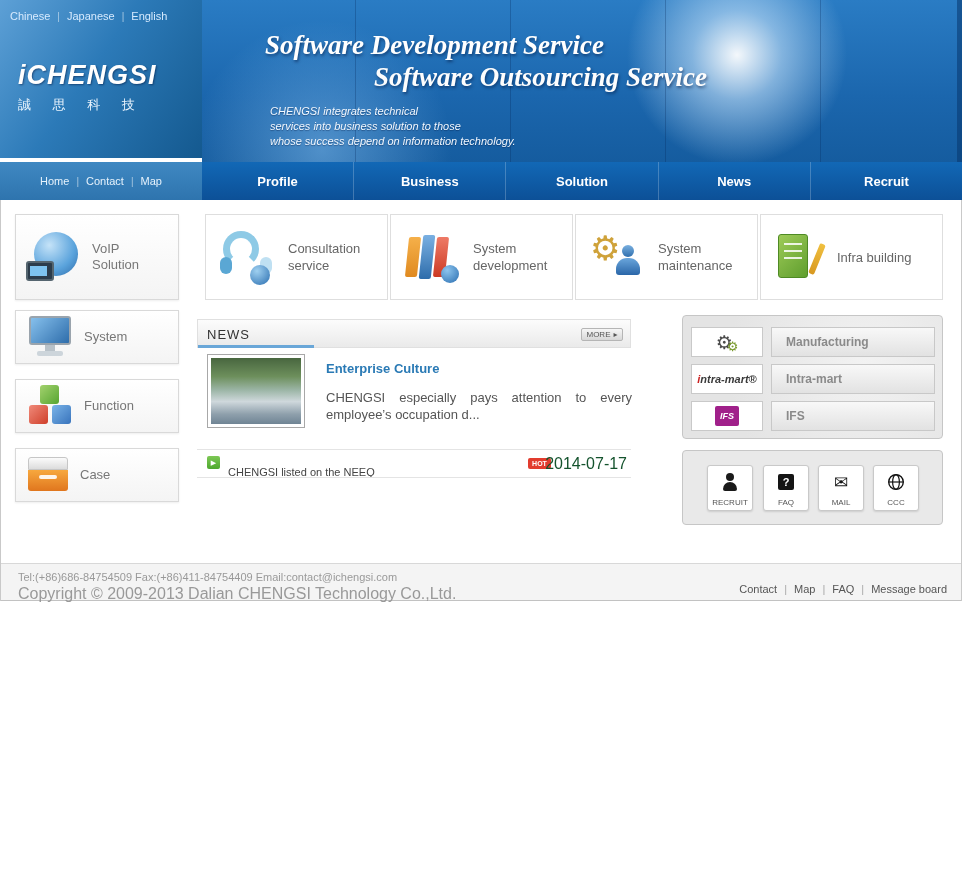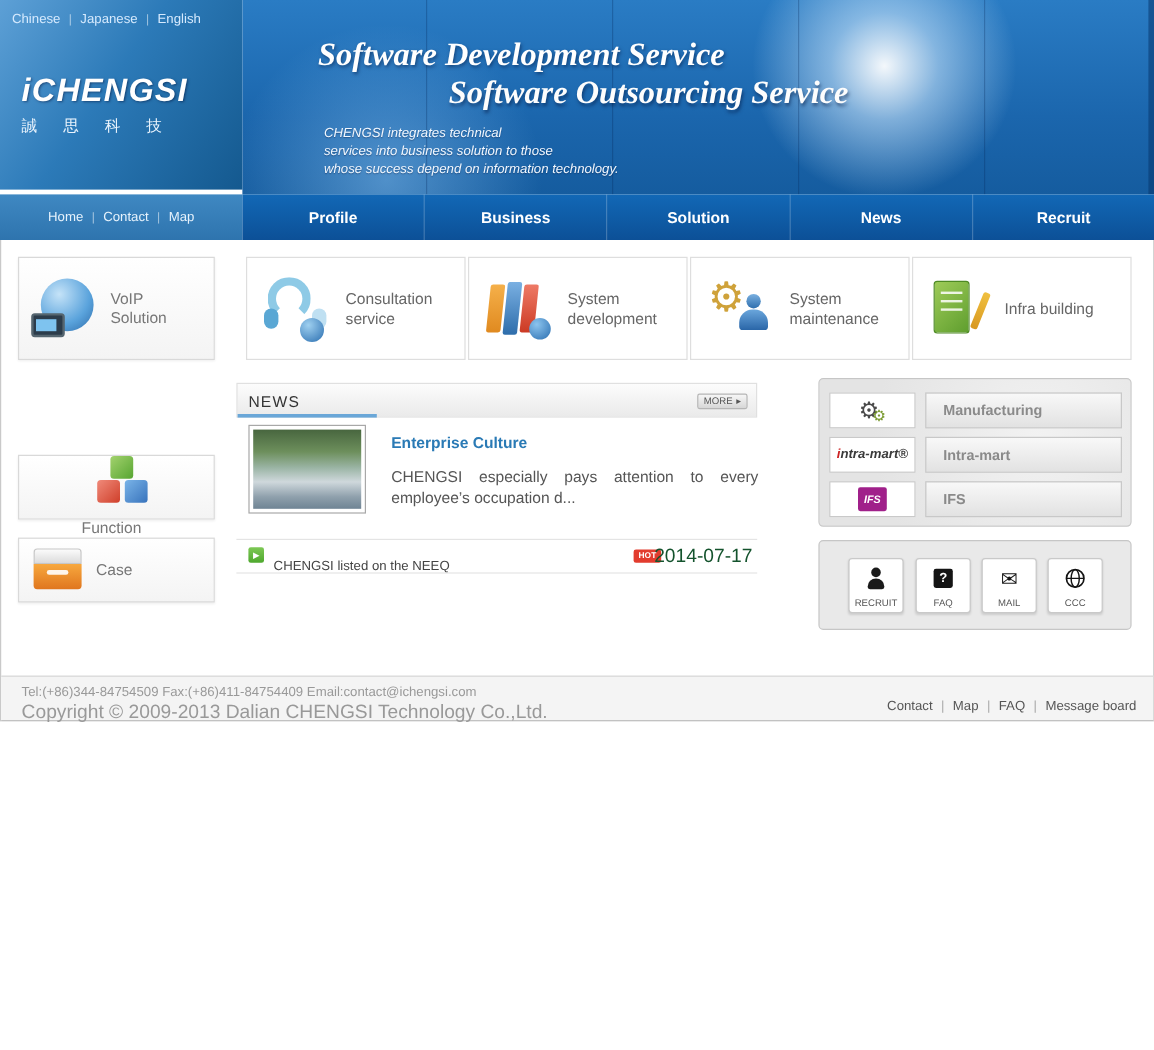--- a/index.html
+++ b/index.html
@@ -251,6 +251,14 @@
     </span>
     <span class="side-label">VoIP Solution</span>
   </div>
+  <div class="side-box sb-system">
+    <span class="system-icon">
+      <span class="sys-screen"></span>
+        <span class="sys-neck"></span>
+        <span class="sys-base"></span>
+    </span>
+    <span class="side-label">System</span>
+  </div>
   <div class="side-box sb-function">
     <span class="function-icon">
       <span class="cube cube-green"></span>

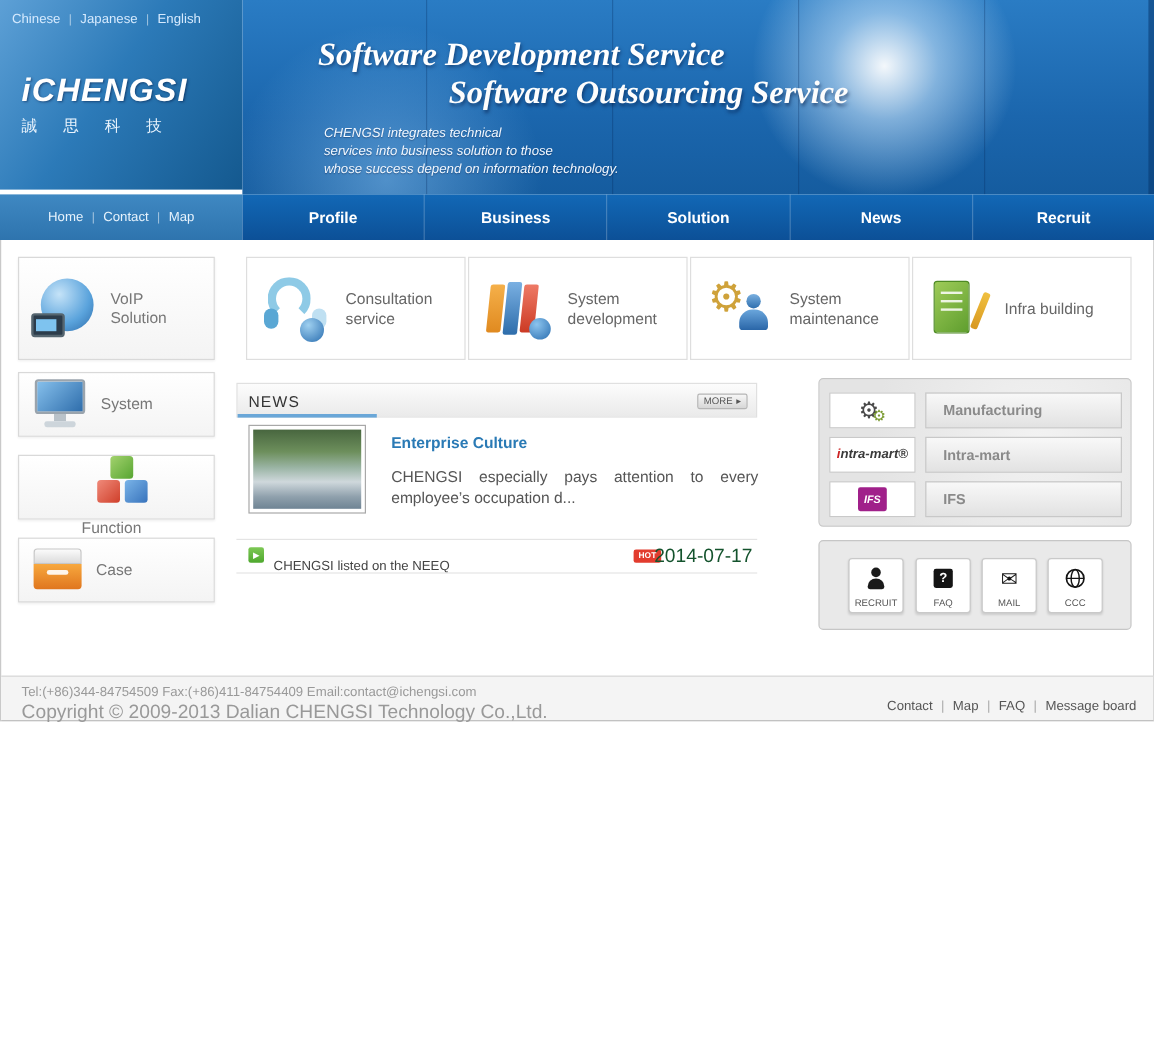--- a/index.html
+++ b/index.html
@@ -56,7 +56,7 @@
     display:flex; align-items:center; padding-left:10px; gap:10px; cursor:pointer; }
   .sb-voip { top:214px; height:86px; }
   .sb-system { top:310px; height:54px; }
-  .sb-function { top:379px; height:54px;flex-direction:column; }
+  .sb-function { top:379px; height:54px; }
   .sb-case { top:448px; height:54px; }
   .side-label { font-size:13px; color:#777; width:68px; line-height:16px; }
 

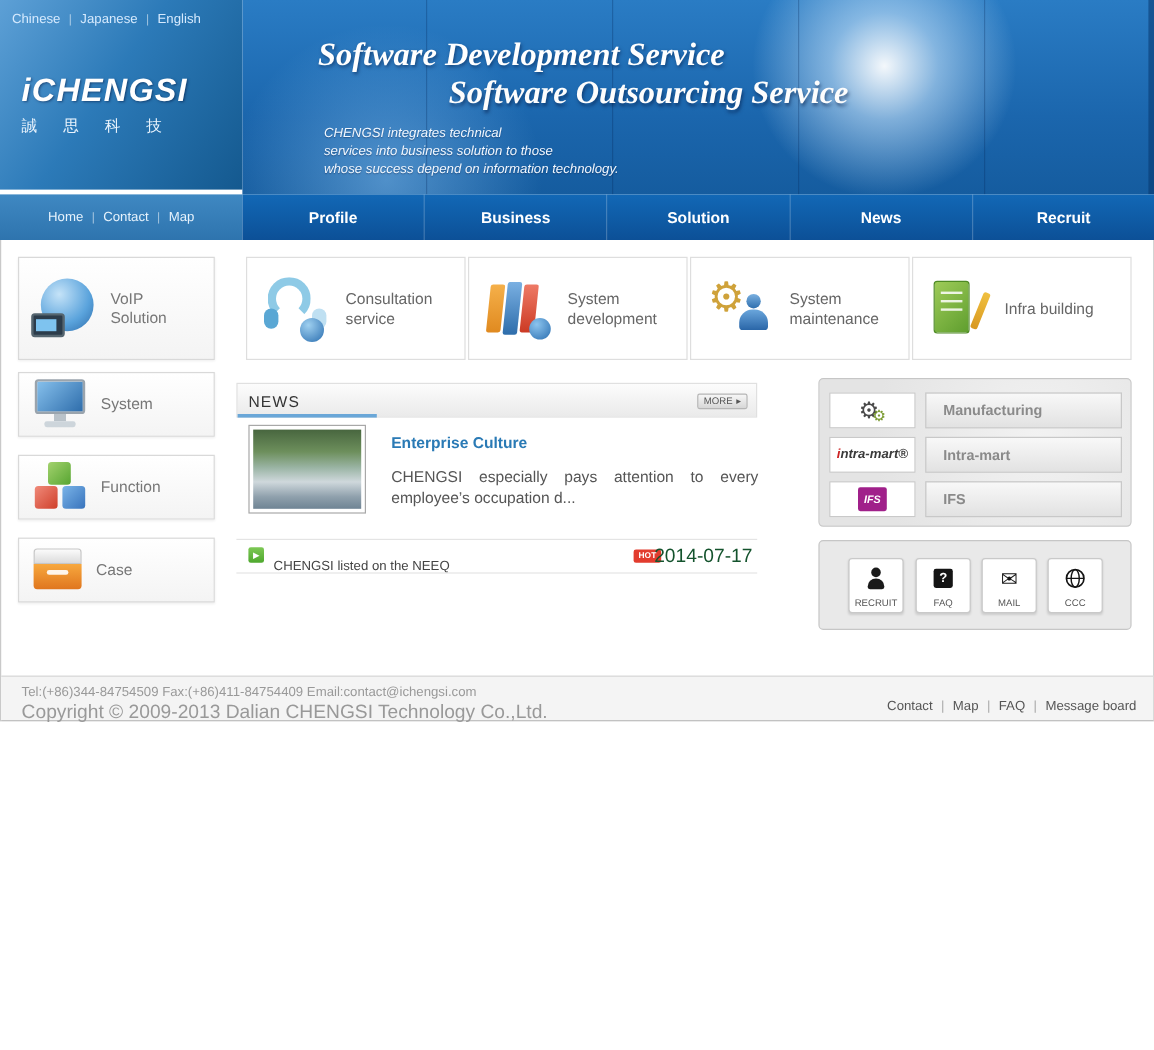--- a/index.html
+++ b/index.html
@@ -394,7 +394,7 @@
   </div>
 
   <div class="footer">
-    <div class="footer-line1">Tel:(+86)344-84754509 Fax:(+86)411-84754409 Email:contact@ichengsi.com</div>
+    <div class="footer-line1">Tel:(+86)686-84754509 Fax:(+86)411-84754409 Email:contact@ichengsi.com</div>
     <div class="footer-line2">Copyright © 2009-2013 Dalian CHENGSI Technology Co.,Ltd.</div>
     <div class="footer-links">
       <a>Contact</a><span class="fsep"></span><a>Map</a><span class="fsep"></span><a>FAQ</a><span class="fsep"></span><a>Message board</a>

